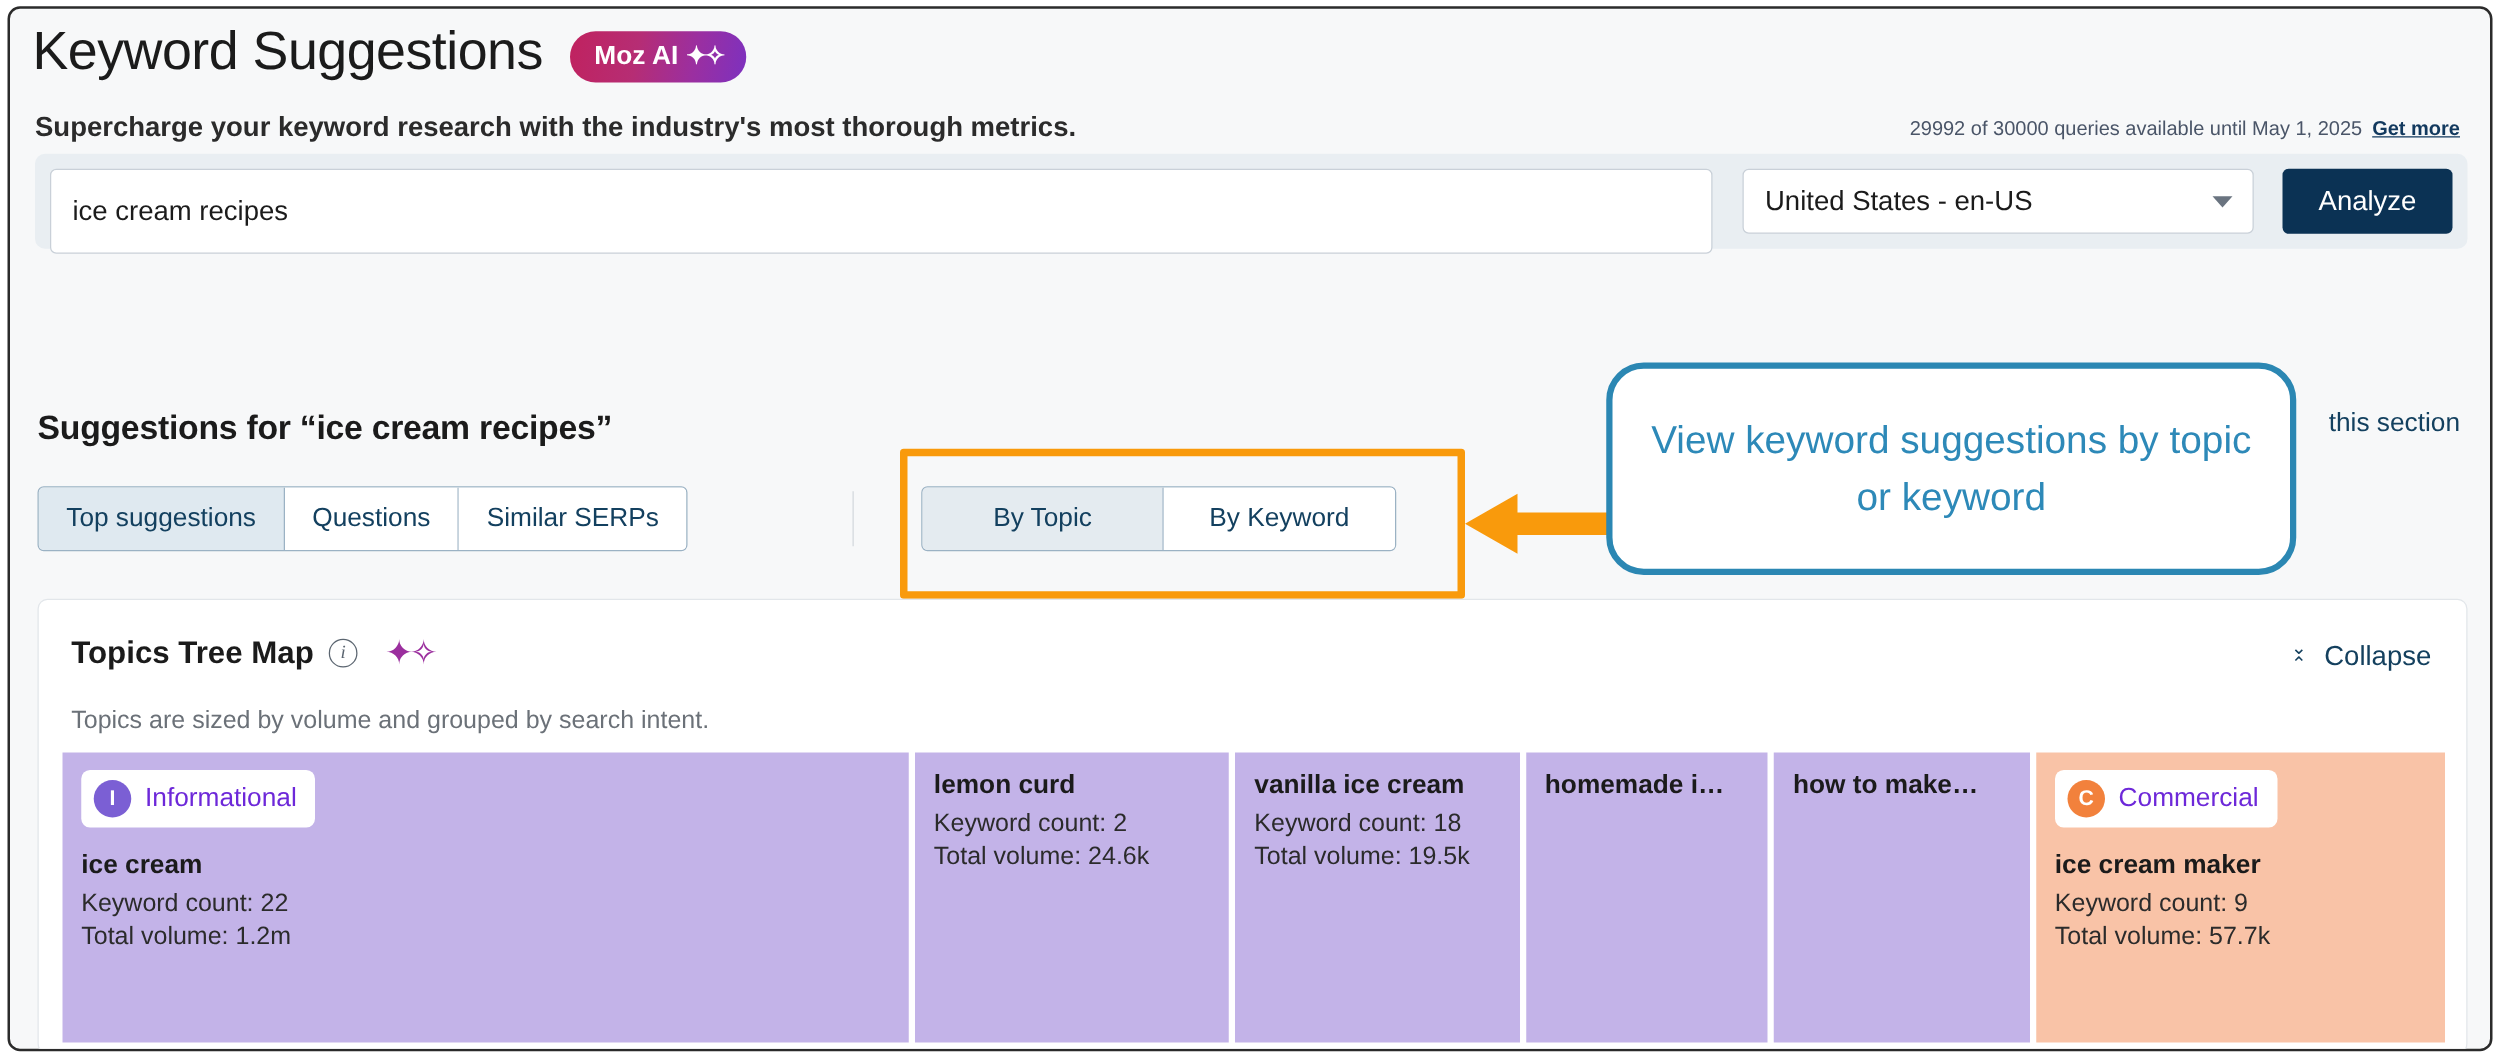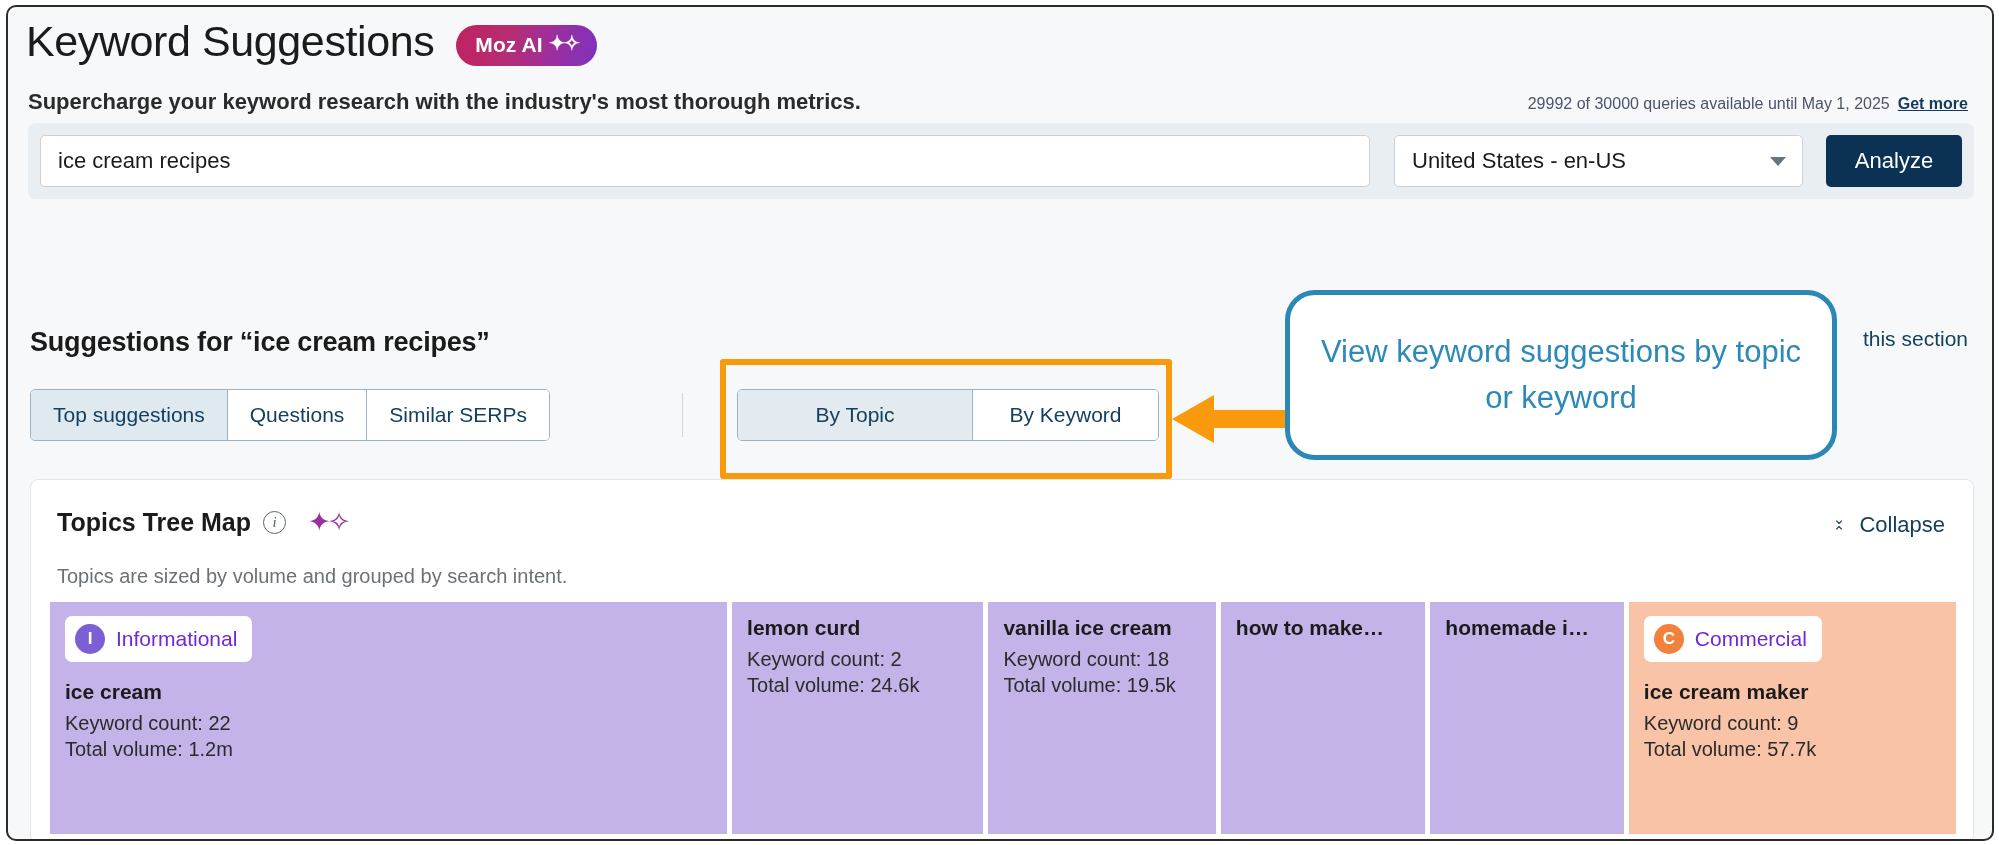--- a/index.html
+++ b/index.html
@@ -32,7 +32,7 @@
     letter-spacing: -0.4px; line-height: 1.05;
   }
   .moz-ai-badge {
-    display: inline-flex; gap: 5px;
+    display: inline-flex; align-items: center; gap: 5px;
     padding: 8px 19px 9px 19px;
     border-radius: 26px;
     background: linear-gradient(100deg, #c0225f 0%, #b62d74 38%, #9b2fa0 70%, #7d31bf 100%);

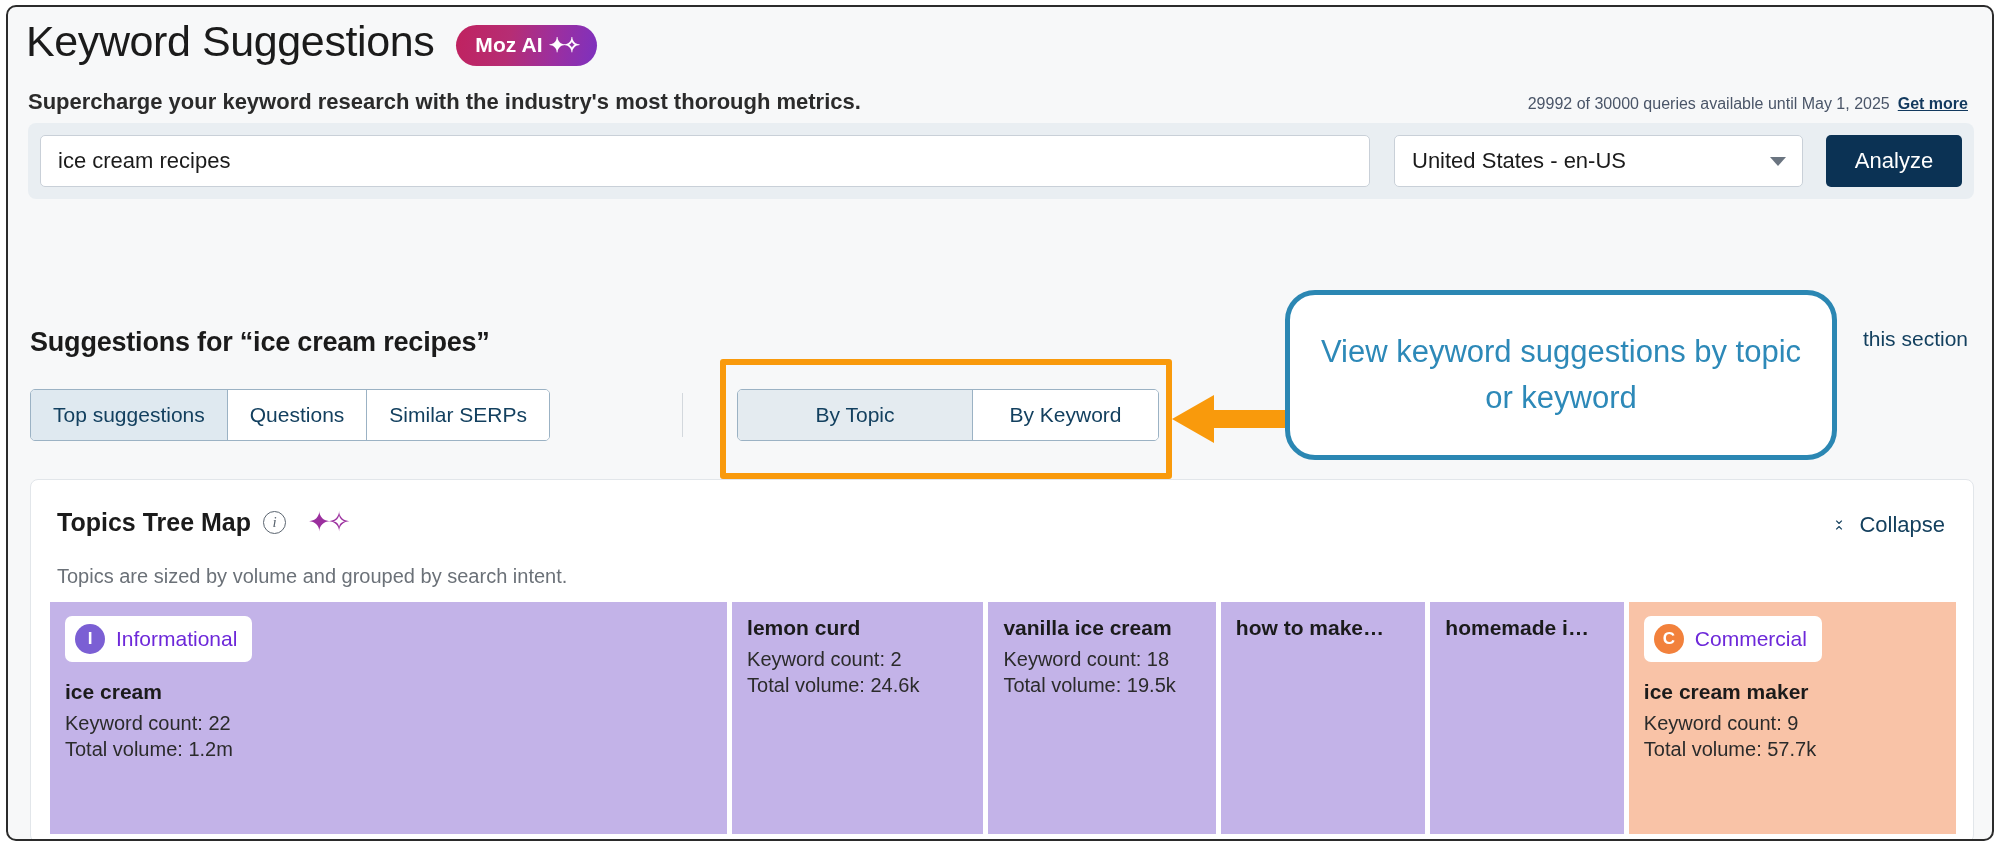--- a/index.html
+++ b/index.html
@@ -63,7 +63,7 @@
   }
   .kw-input {
     position: absolute; left: 12px; top: 12px;
-    width: 1330px; height: 52px;
+    width: 1330px; height: 68px;
     background: #ffffff;
     border: 1px solid #c9d0d8;
     border-radius: 5px;

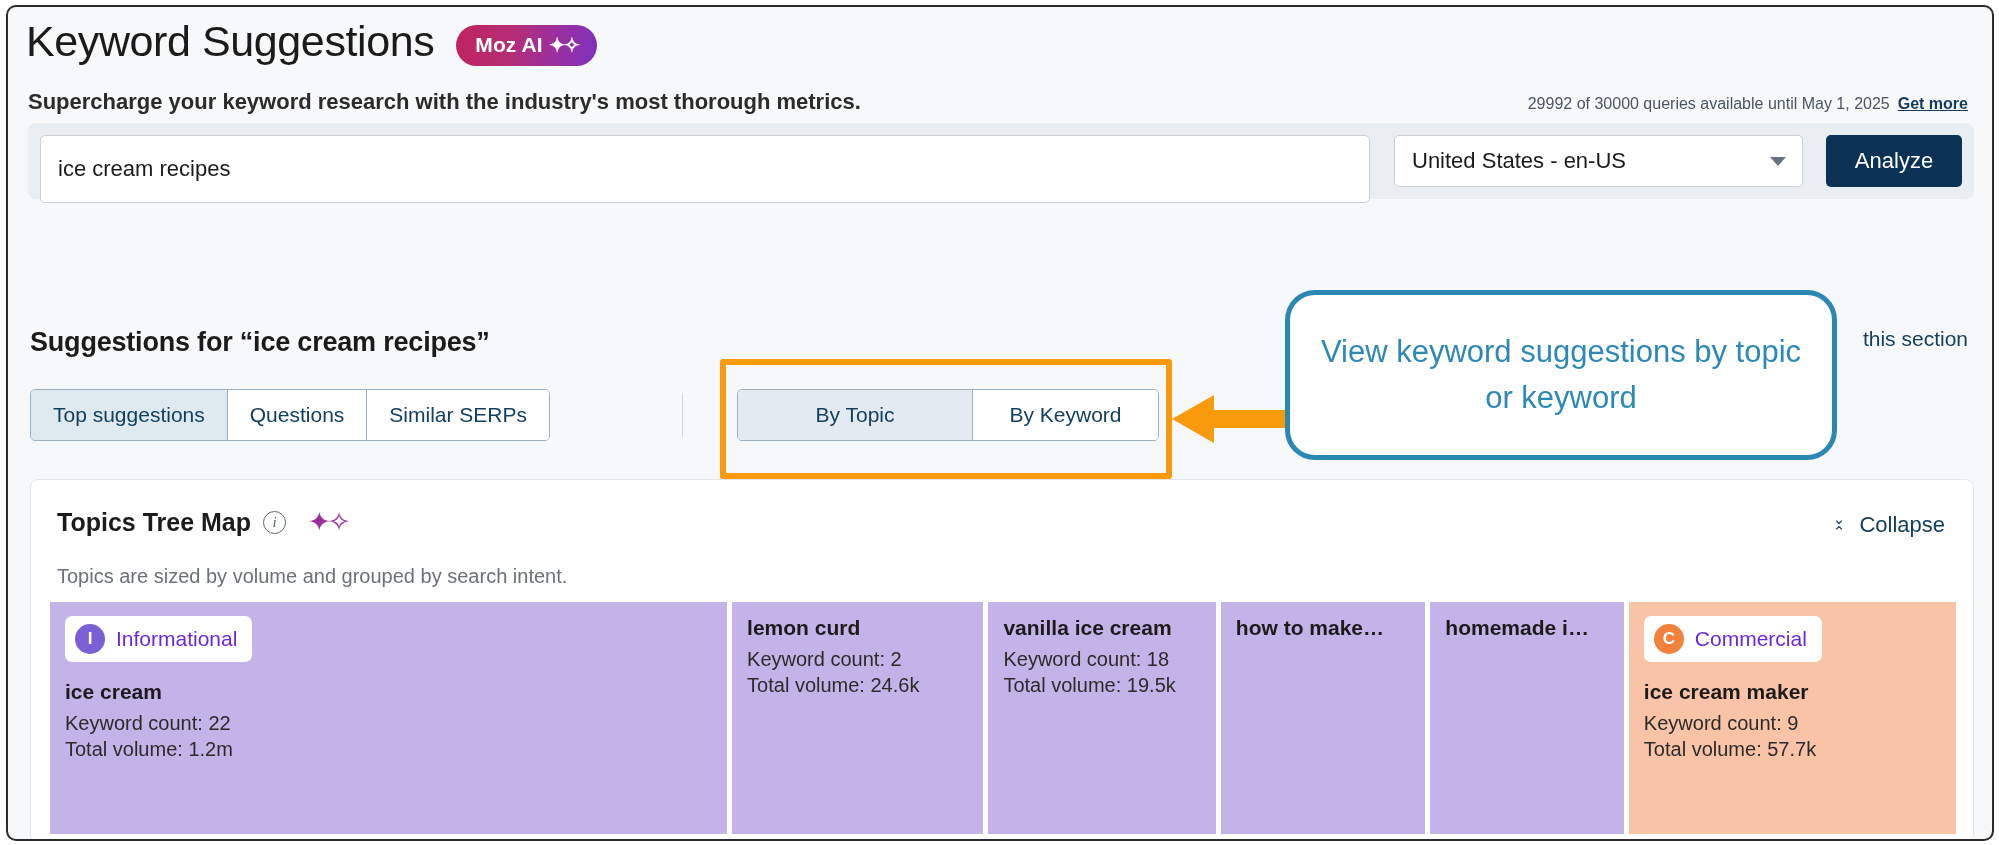--- a/index.html
+++ b/index.html
@@ -153,7 +153,7 @@
     background: #ffffff;
     cursor: pointer; white-space: nowrap;
   }
-  .toggle-btn.by-topic { width: 235px; background: #e4ebf0; border-right: 1px solid #9bb2c4; }
+  .toggle-btn.by-topic { width: 193px; background: #e4ebf0; border-right: 1px solid #9bb2c4; }
   .toggle-btn.by-keyword { width: 185px; }
 
   

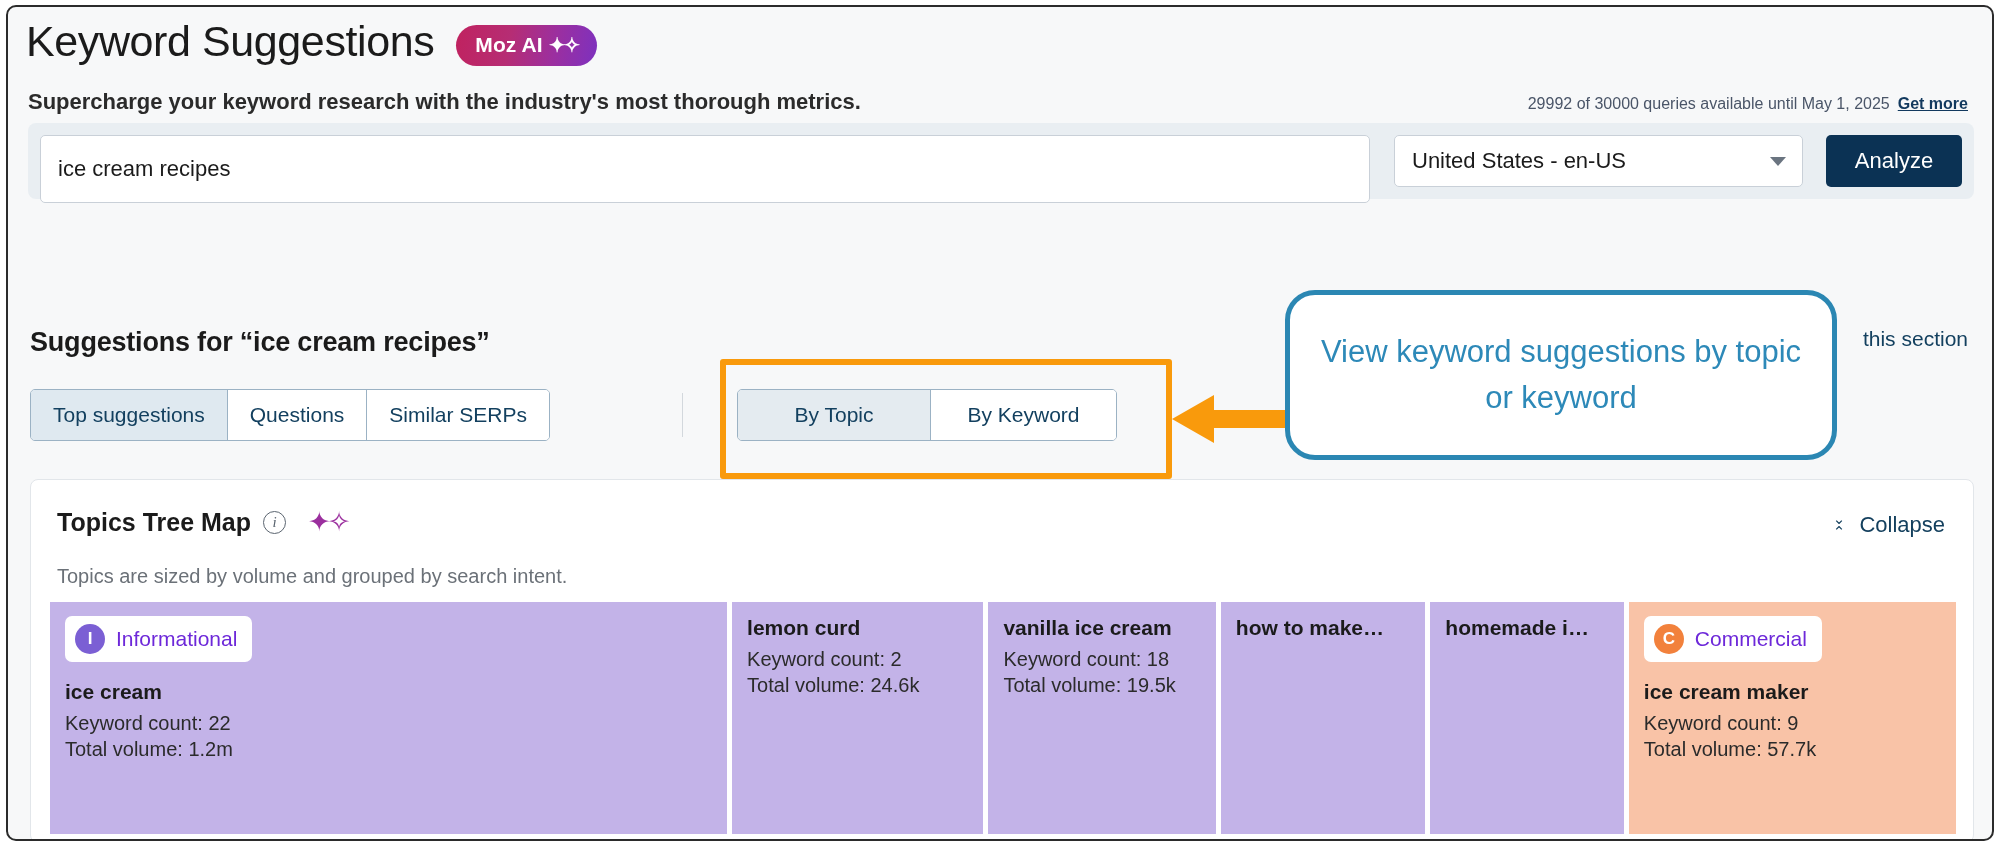--- a/index.html
+++ b/index.html
@@ -334,11 +334,11 @@
           <div class="tile-stat">Keyword count: 18</div>
           <div class="tile-stat">Total volume: 19.5k</div>
         </div>
+        <div class="tile" style="width: 194px;">
+          <div class="tile-name">homemade i…</div>
+        </div>
         <div class="tile" style="width: 205px;">
           <div class="tile-name">how to make…</div>
-        </div>
-        <div class="tile" style="width: 194px;">
-          <div class="tile-name">homemade i…</div>
         </div>
         <div class="tile commercial" style="width: 328px;"><div class="intent-badge">
             <span class="intent-dot commercial">C</span>

